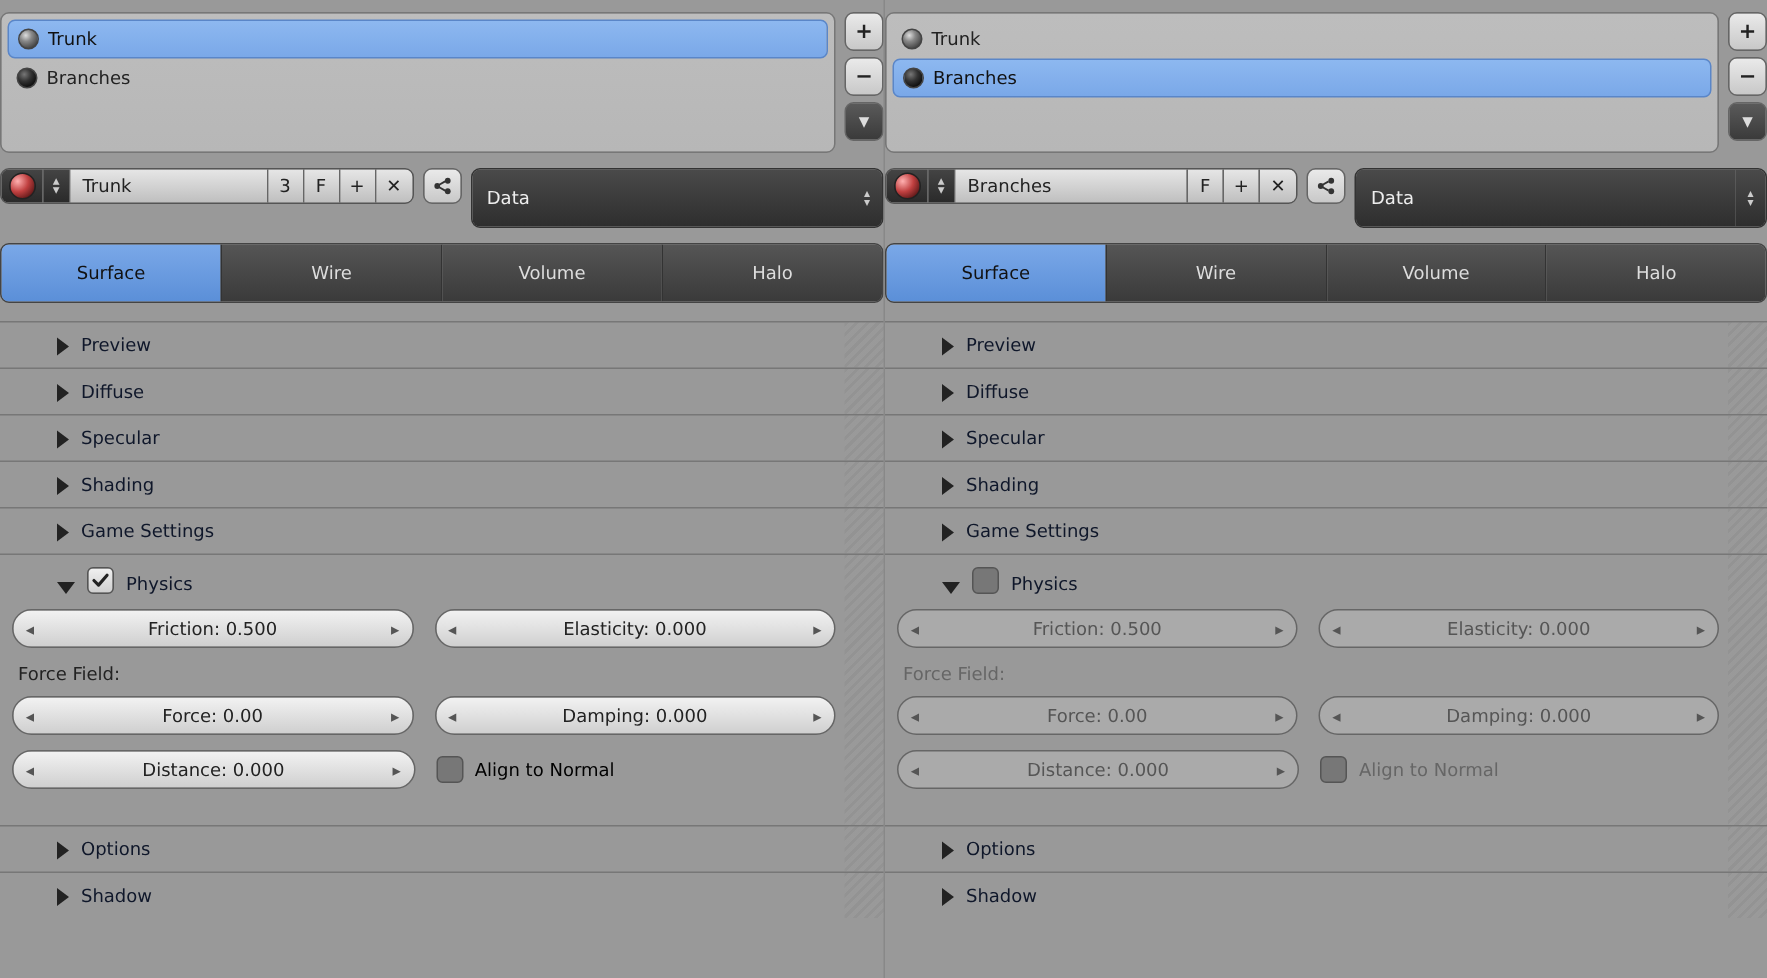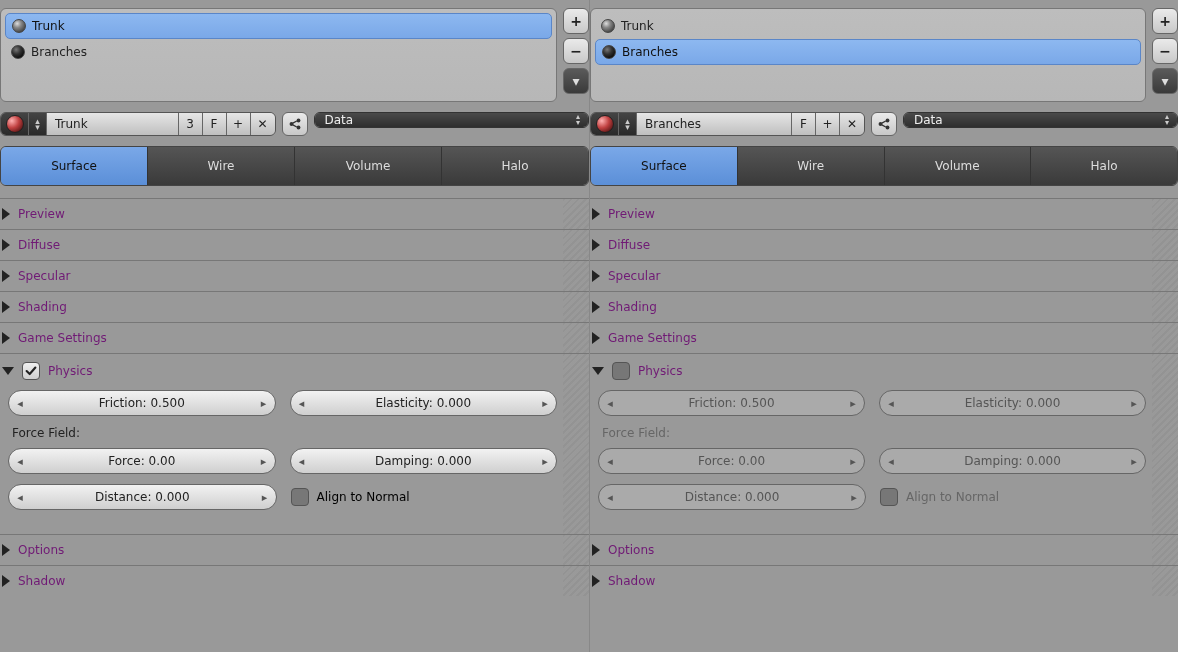--- a/index.html
+++ b/index.html
@@ -27,7 +27,7 @@
 .dbupdown { width: 18px; background: linear-gradient(#444,#2a2a2a); color:#ccc; font-size:9px; flex-direction:column; line-height:6px;}
 .dbname { flex:1; background: linear-gradient(#e6e6e6,#bfbfbf); padding: 0 8px; justify-content:flex-start; color:#222; }
 .dbcell { width: 24px; background: linear-gradient(#e6e6e6,#bfbfbf); color:#222; font-size:12px;}
-.datadd { display:flex; border:1px solid #333; border-radius:6px; overflow:hidden; height:16px; flex:1;}
+.datadd { display:flex; border:1px solid #333; border-radius:6px; overflow:hidden; height:40px; flex:1;}
 .datadd .lbl { flex:1; background: linear-gradient(#4a4a4a,#2e2e2e); color:#eee; display:flex; align-items:center; padding:0 10px;}
 .datadd .ud { width:20px; background: linear-gradient(#4a4a4a,#2e2e2e); color:#ccc; display:flex; flex-direction:column; align-items:center; justify-content:center; font-size:8px; line-height:6px;}
 

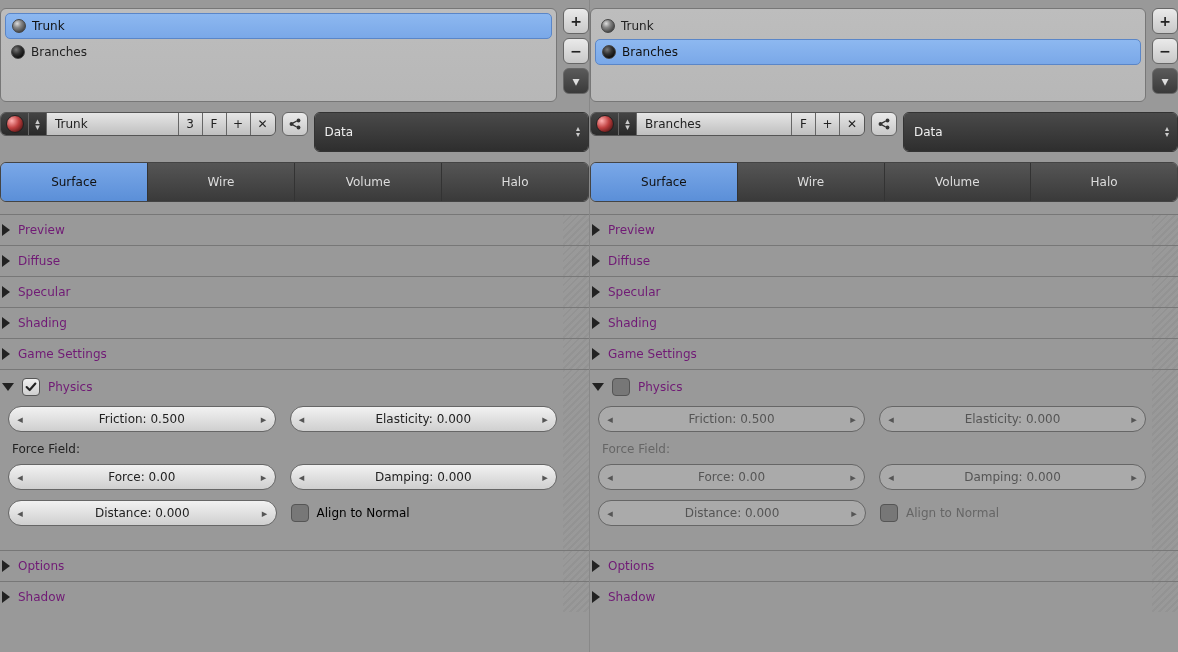--- a/index.html
+++ b/index.html
@@ -40,7 +40,7 @@
 
 .panel { border-top:1px solid #777; padding: 8px 2px; position:relative;}
 .panel::after { content:""; position:absolute; right:0; top:0; width:26px; height:100%; background: repeating-linear-gradient(135deg,#888 0 2px,#9a9a9a 2px 5px); opacity:0.35; pointer-events:none;}
-.phead { display:flex; align-items:center; gap:8px; color:#701a75; cursor:pointer;}
+.phead { display:flex; align-items:flex-end; gap:8px; color:#0f172a; cursor:pointer;margin-left:36px;}
 .tri { width:0; height:0; border-top:6px solid transparent; border-bottom:6px solid transparent; border-left:8px solid #222; }
 .tri.down { border-left:6px solid transparent; border-right:6px solid transparent; border-top:8px solid #222; border-bottom:none;}
 .chk { width:18px; height:18px; border:1px solid #555; border-radius:4px; background:linear-gradient(#f0f0f0,#cfcfcf); display:flex; align-items:center; justify-content:center;}

